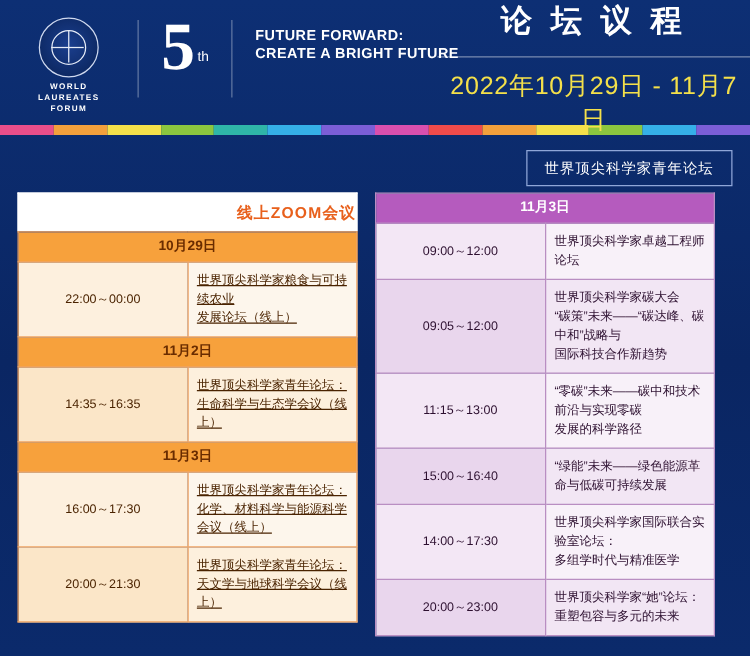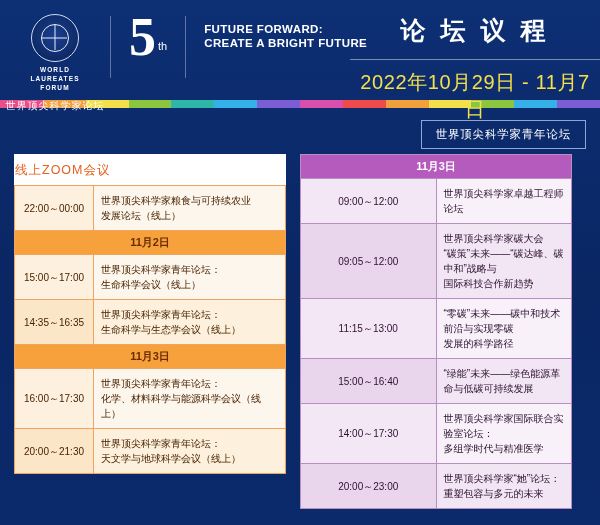--- a/index.html
+++ b/index.html
@@ -142,7 +142,7 @@
     text-align: center;
   }
   .title-main {
-    margin-top: 14px;
+    margin-top: 0;
     font-size: 25px;
     font-weight: bold;
     letter-spacing: 4px;

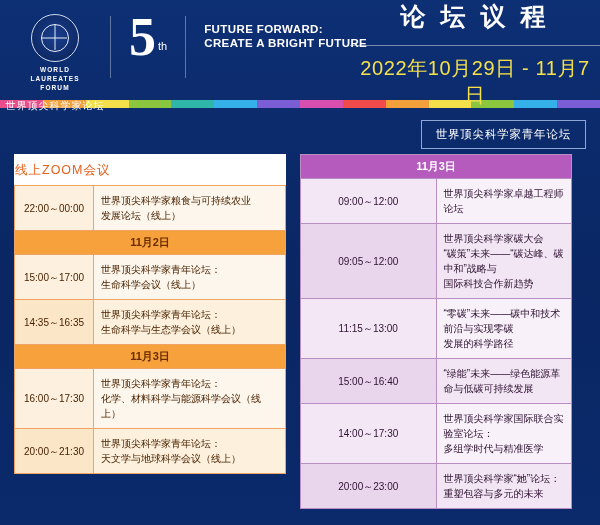--- a/index.html
+++ b/index.html
@@ -261,7 +261,6 @@
       <div class="logo-en">WORLD</div>
       <div class="logo-en">LAUREATES</div>
       <div class="logo-en">FORUM</div>
-      <div class="logo-cn">世界顶尖科学家论坛</div>
     </div>
 
     <div class="header-divider"></div>

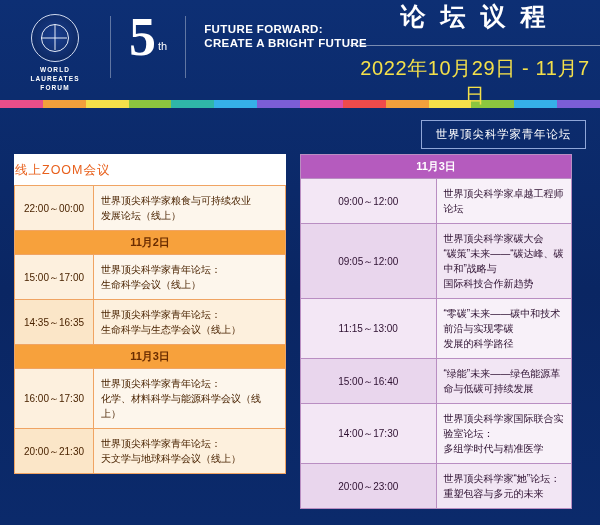--- a/index.html
+++ b/index.html
@@ -194,9 +194,9 @@
   .col { width: 272px; }
 
   .col-head {
-    text-align: left;
+    text-align: right;
     font-size: 12.5px;
-    font-weight: normal;
+    font-weight: bold;
     letter-spacing: 1px;
     padding: 7px 0 6px 0;
     border: 1px solid #ffffff;

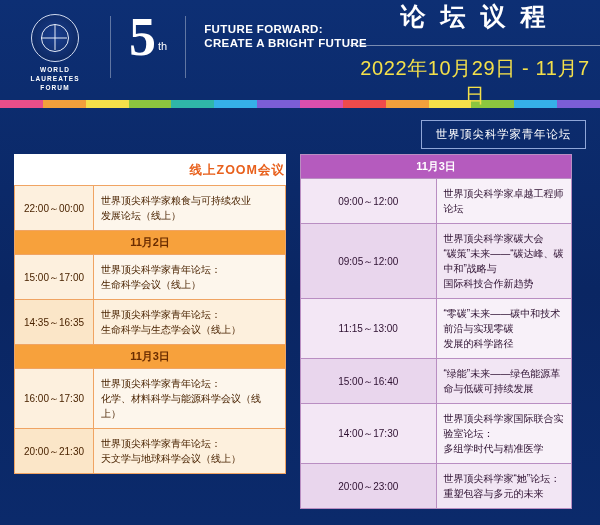--- a/index.html
+++ b/index.html
@@ -311,6 +311,9 @@
       <div class="orange-wrap">
         <table class="sched" id="left-table">
             <tbody>
+              <tr class="daterow">
+                <td colspan="2">10月29日</td>
+              </tr>
               <tr>
                 <td class="time">22:00～00:00</td>
                 <td class="desc">

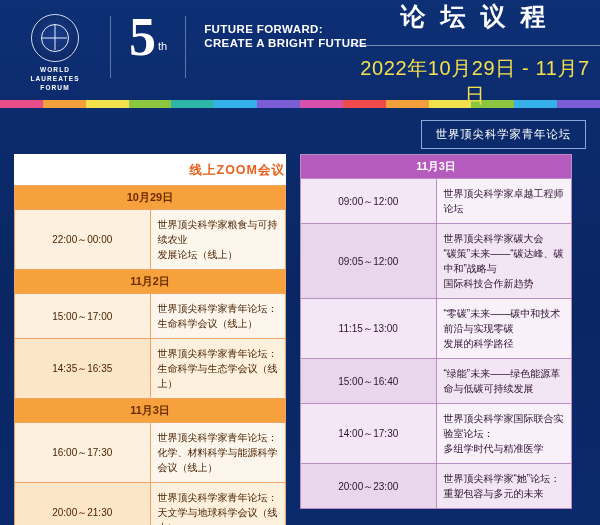--- a/index.html
+++ b/index.html
@@ -234,7 +234,7 @@
   .orange-wrap td { border: 1px solid #f0a463; color: #4a2300; }
   .orange-wrap tr.daterow td { background: #f7a13c; color: #6a2c00; border-color: #f0a463; }
   .orange-wrap td.time { background: #fdf0de; }
-  .orange-wrap td.desc { background: #fdf6ec; }
+  .orange-wrap td.desc { background: #fdf6ec; text-decoration: underline; }
   .orange-wrap tr.alt td.time { background: #fbe6c8; }
   .orange-wrap tr.alt td.desc { background: #fdf0dd; }
 

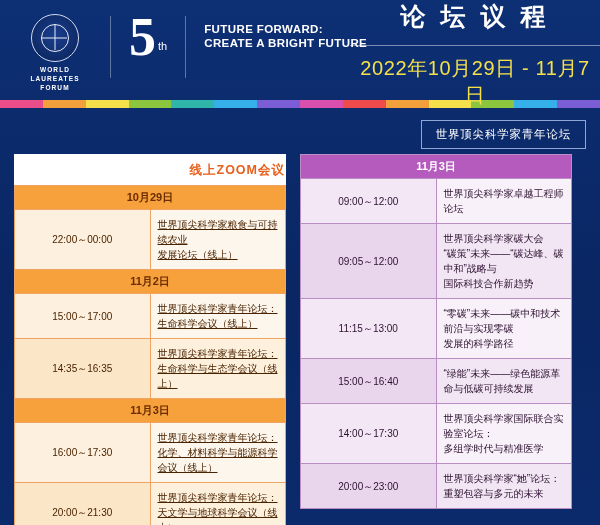--- a/index.html
+++ b/index.html
@@ -324,13 +324,6 @@
               <tr class="daterow">
                 <td colspan="2">11月2日</td>
               </tr>
-              <tr>
-                <td class="time">15:00～17:00</td>
-                <td class="desc">
-                  <span class="sub-line">世界顶尖科学家青年论坛：</span>
-                  <span class="sub-line">生命科学会议（线上）</span>
-                </td>
-              </tr>
               <tr class="alt">
                 <td class="time">14:35～16:35</td>
                 <td class="desc">

